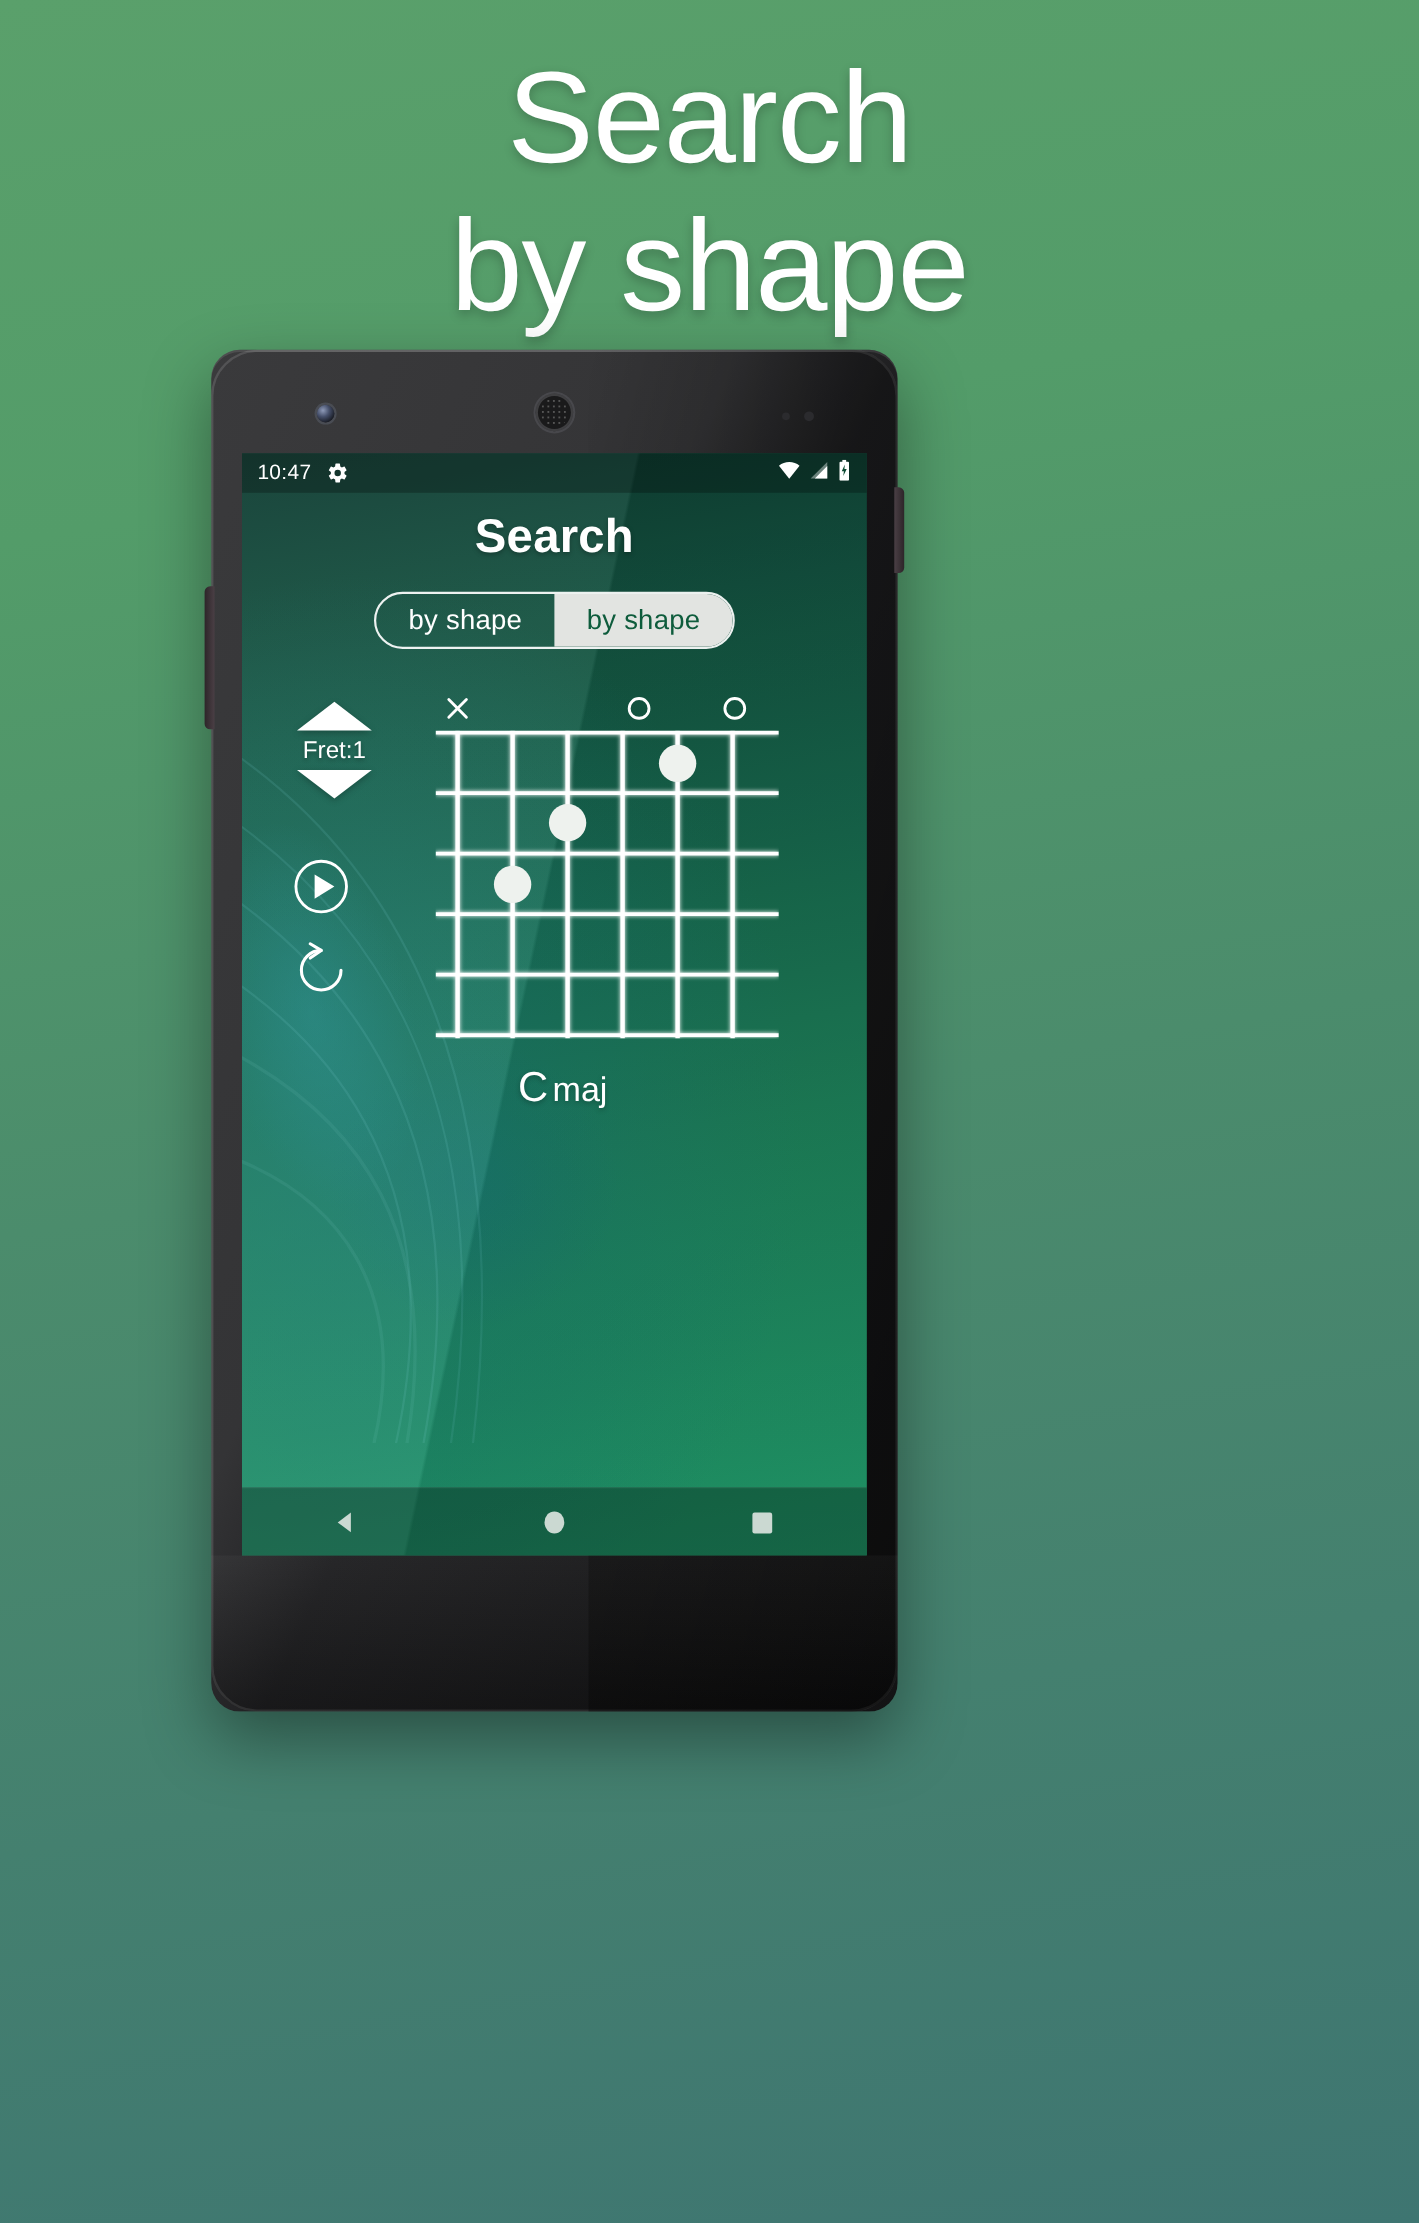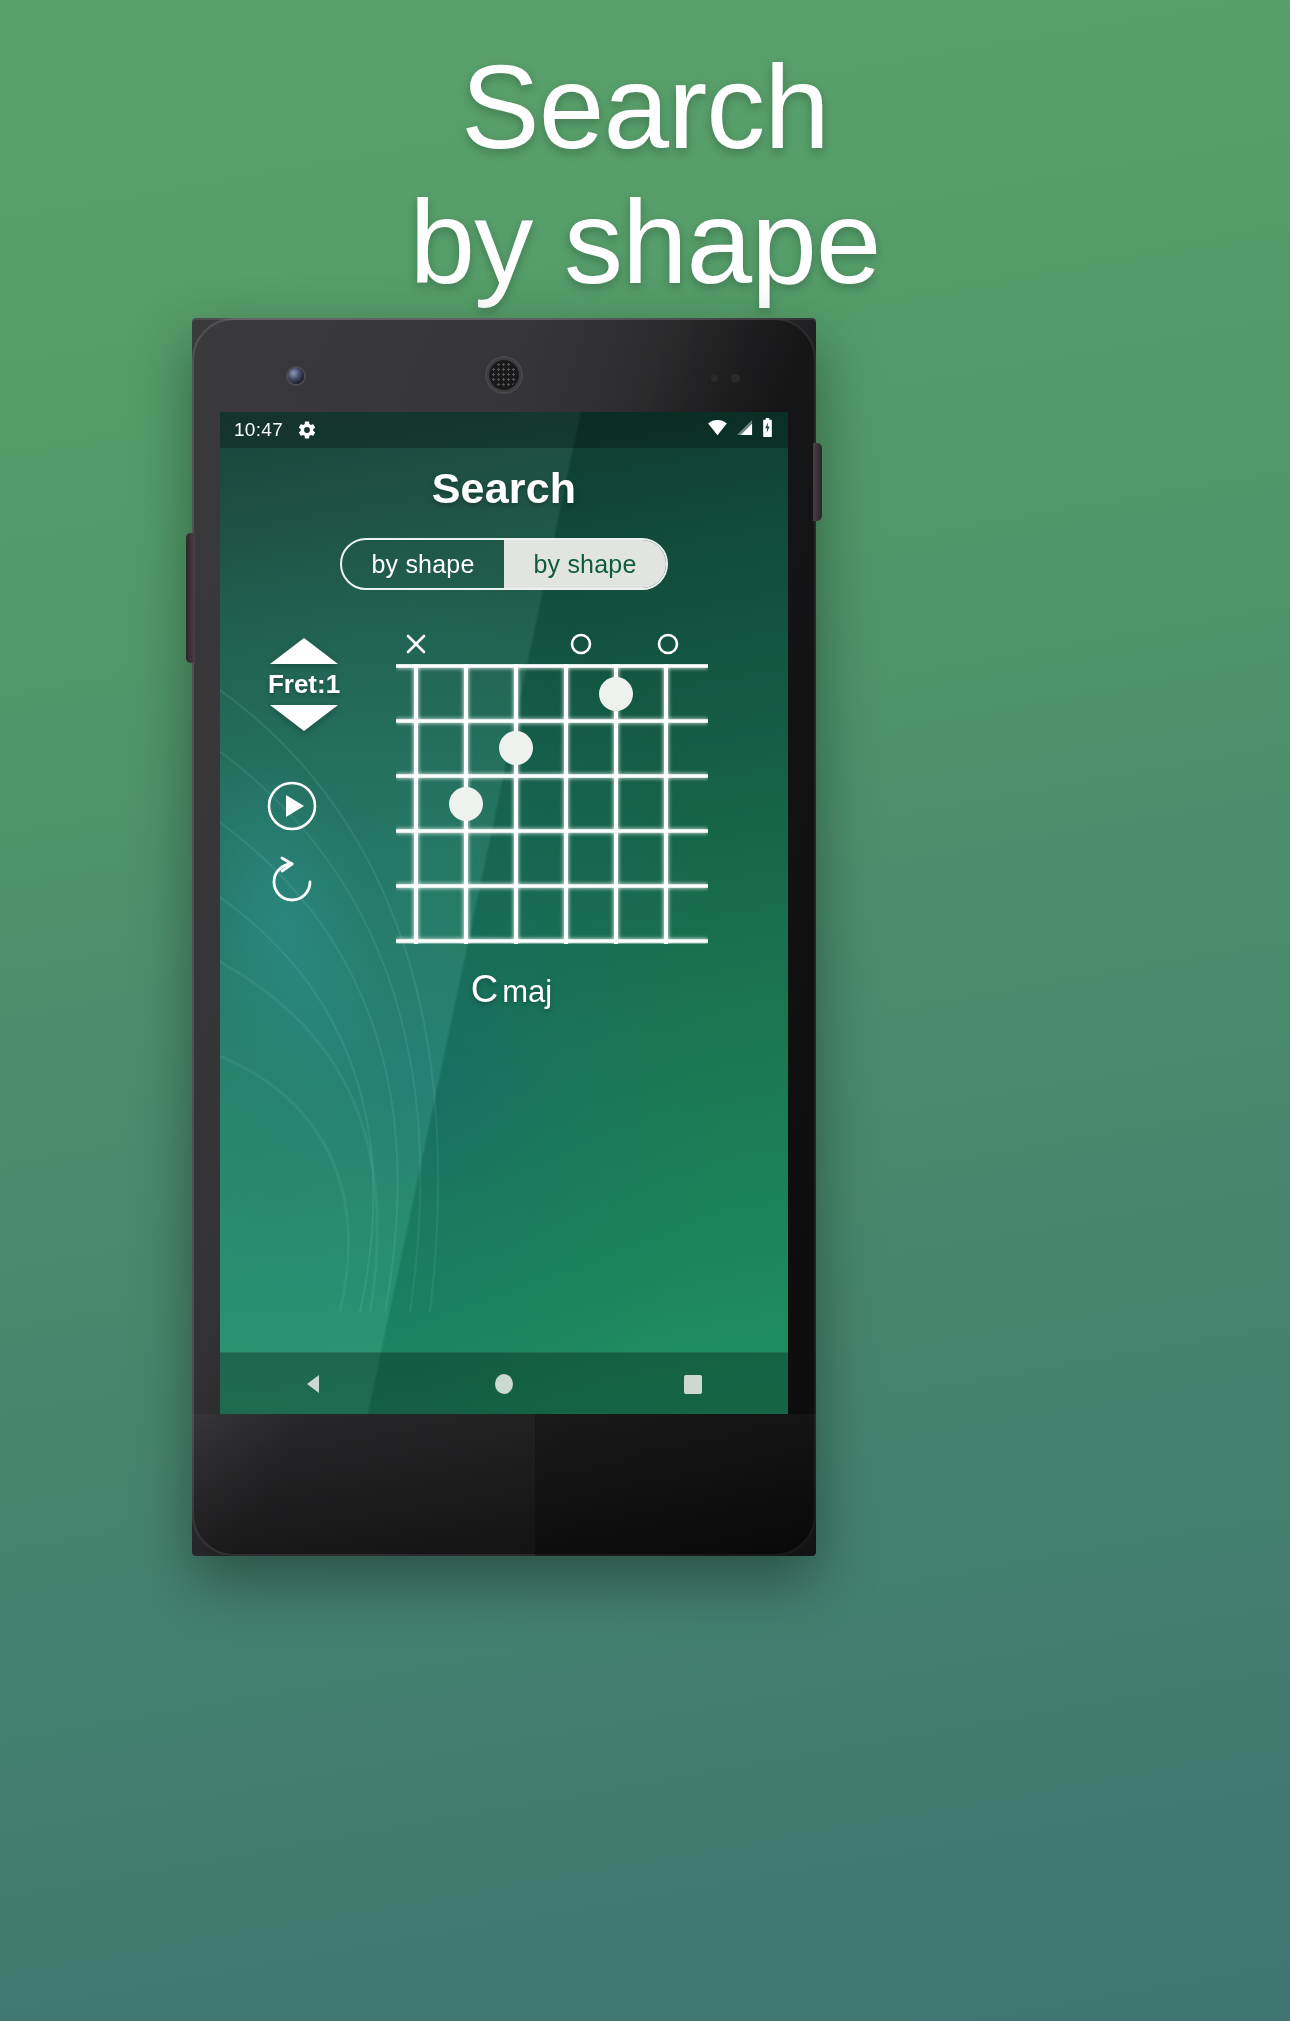--- a/index.html
+++ b/index.html
@@ -24,7 +24,7 @@
   .phone {
     position:absolute; left:192px; top:318px;
     width:624px; height:1238px;
-    border-radius:4px;
+    border-radius:26px;
     background:linear-gradient(115deg,#3a3a3c 0%,#343436 40%,#202022 52%,#131314 100%);
     box-shadow:0 24px 60px rgba(0,0,0,0.38), 0 2px 0 rgba(255,255,255,0.10) inset;
   }

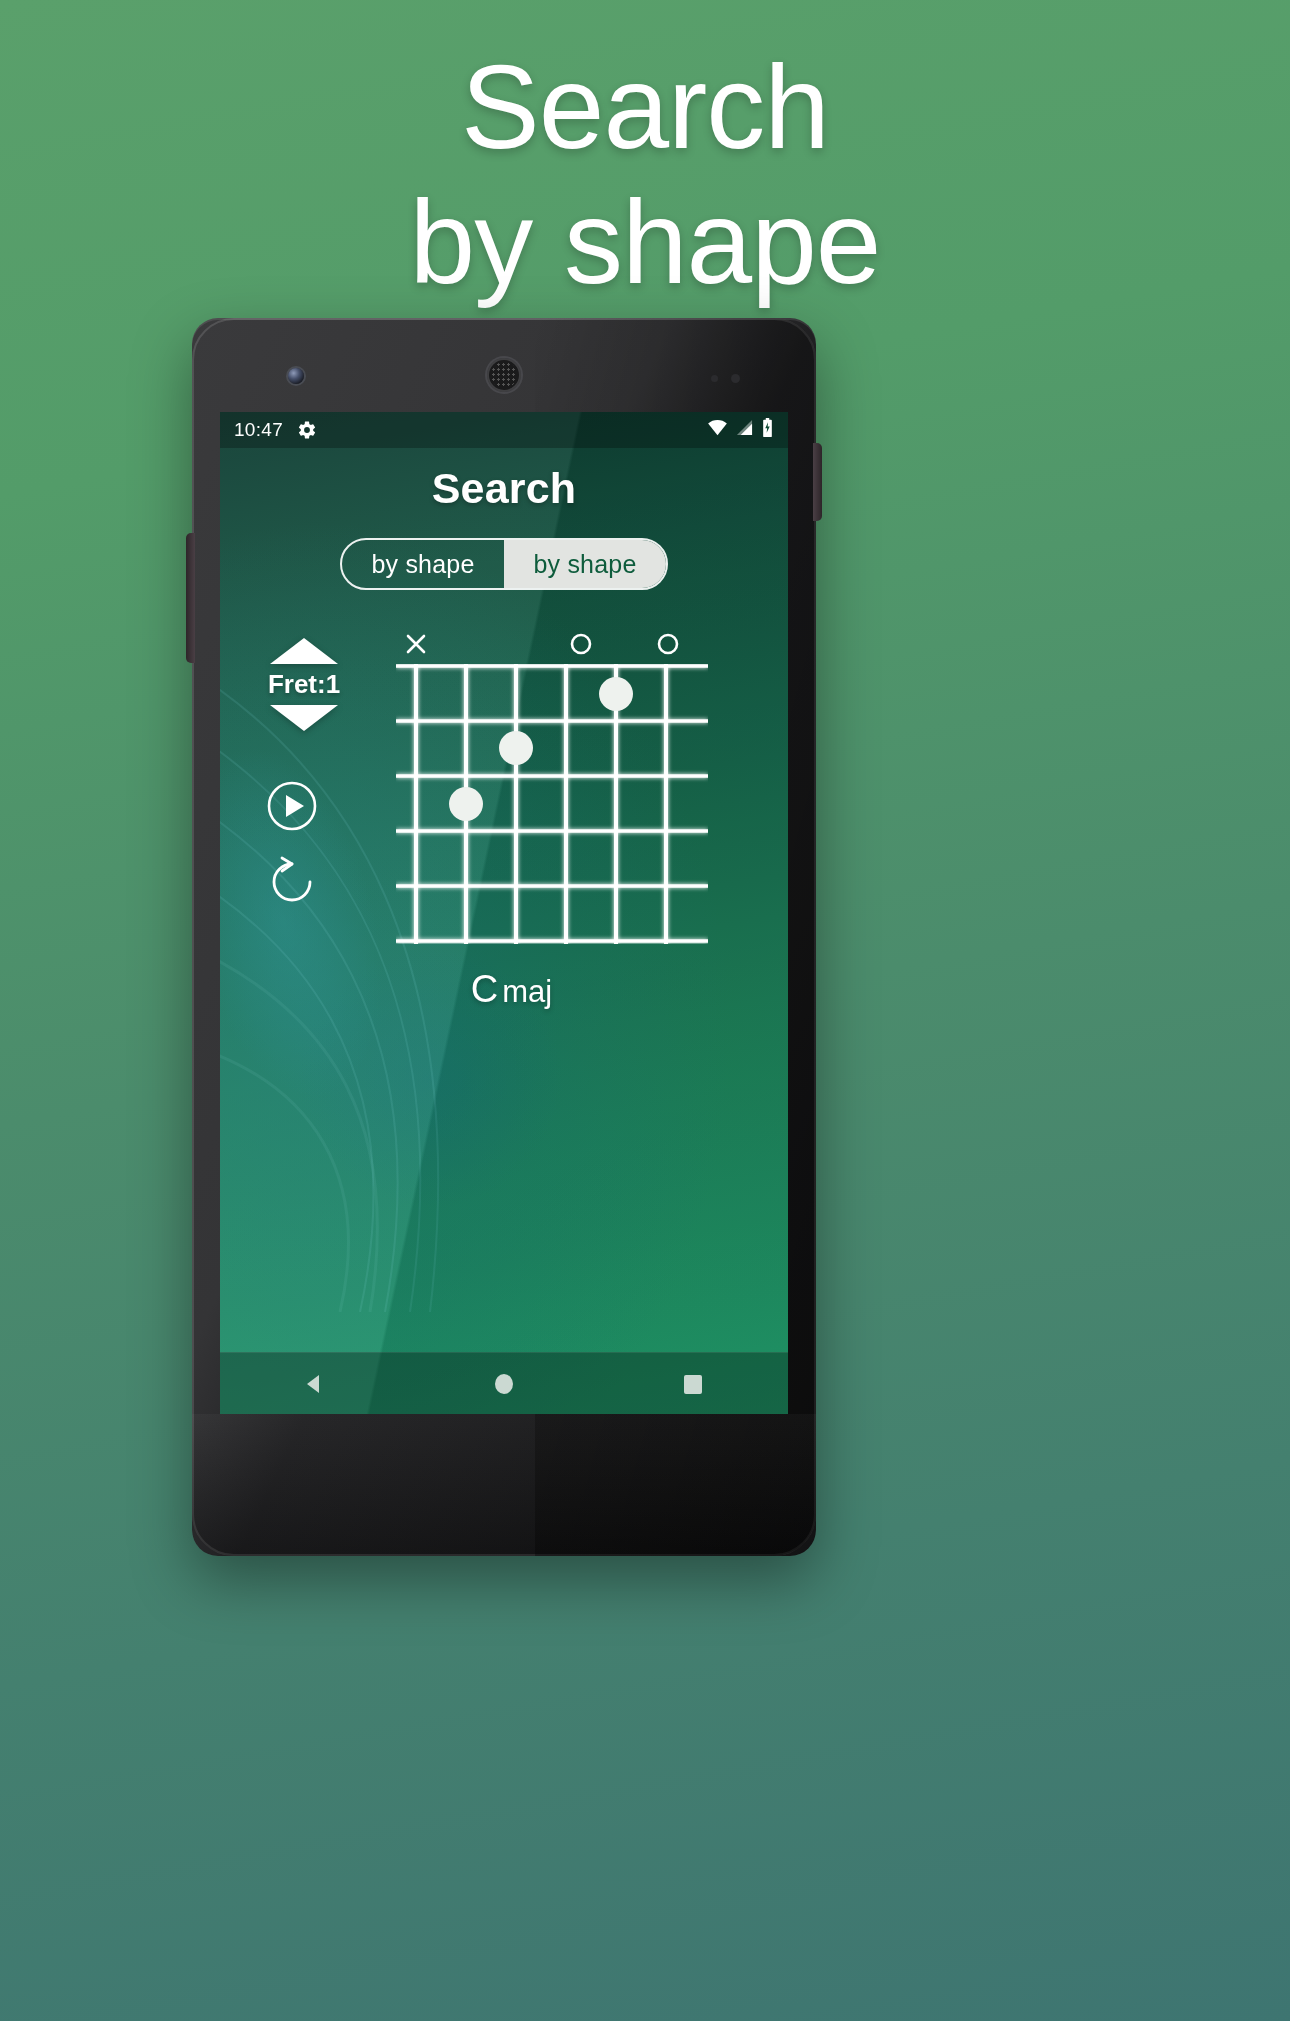--- a/index.html
+++ b/index.html
@@ -133,7 +133,7 @@
   .tri{ width:0;height:0; border-left:34px solid transparent; border-right:34px solid transparent; filter:drop-shadow(0 2px 3px rgba(0,0,0,.25)); }
   .tri-up{ border-bottom:26px solid #ffffff; }
   .tri-down{ border-top:26px solid #ffffff; }
-  .fret-label{ color:#fff; font-size:26px; margin:5px 0 5px; text-shadow:0 2px 4px rgba(0,0,0,.3);font-weight:bold; }
+  .fret-label{ color:#fff; font-size:22px; margin:5px 0 5px; text-shadow:0 2px 4px rgba(0,0,0,.3); }
 
   .icon-btn{ position:absolute; left:46px; width:52px; height:52px; }
   .icon-play{ top:154px; }

